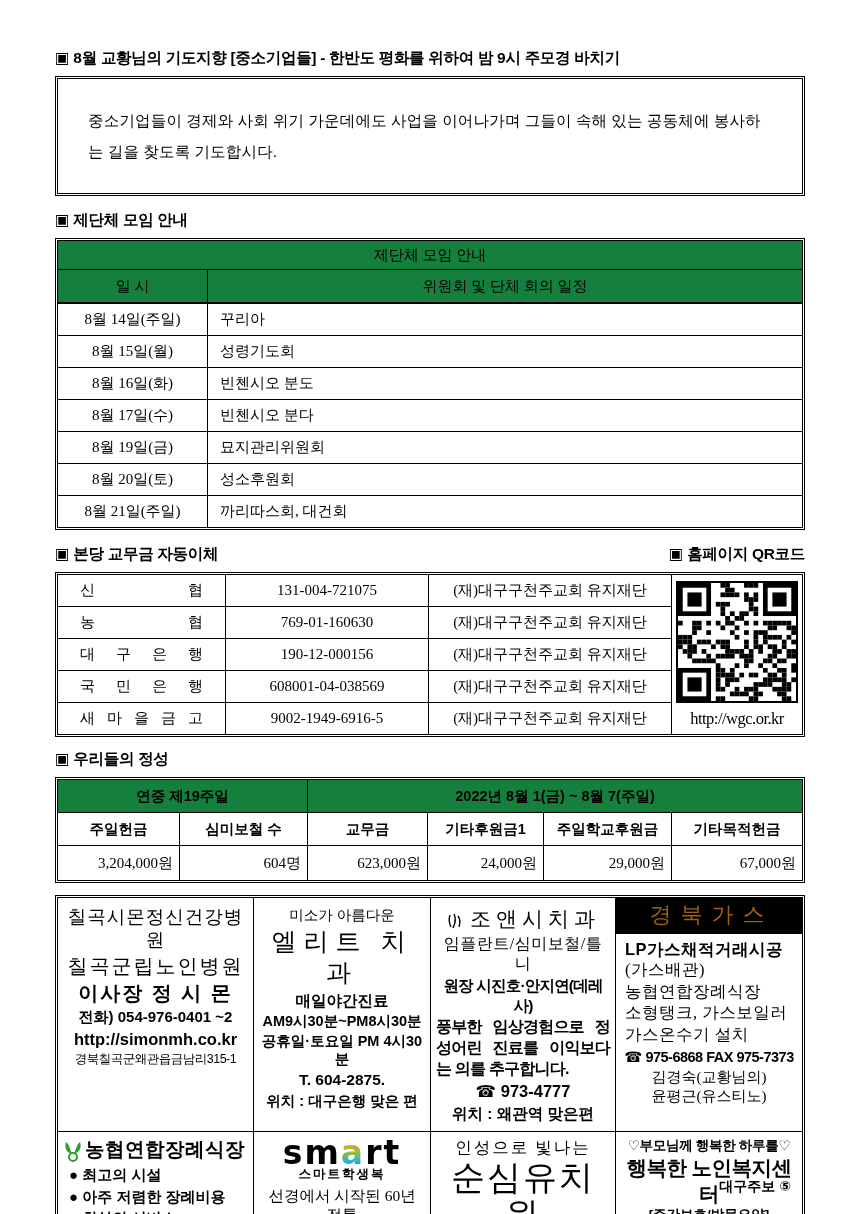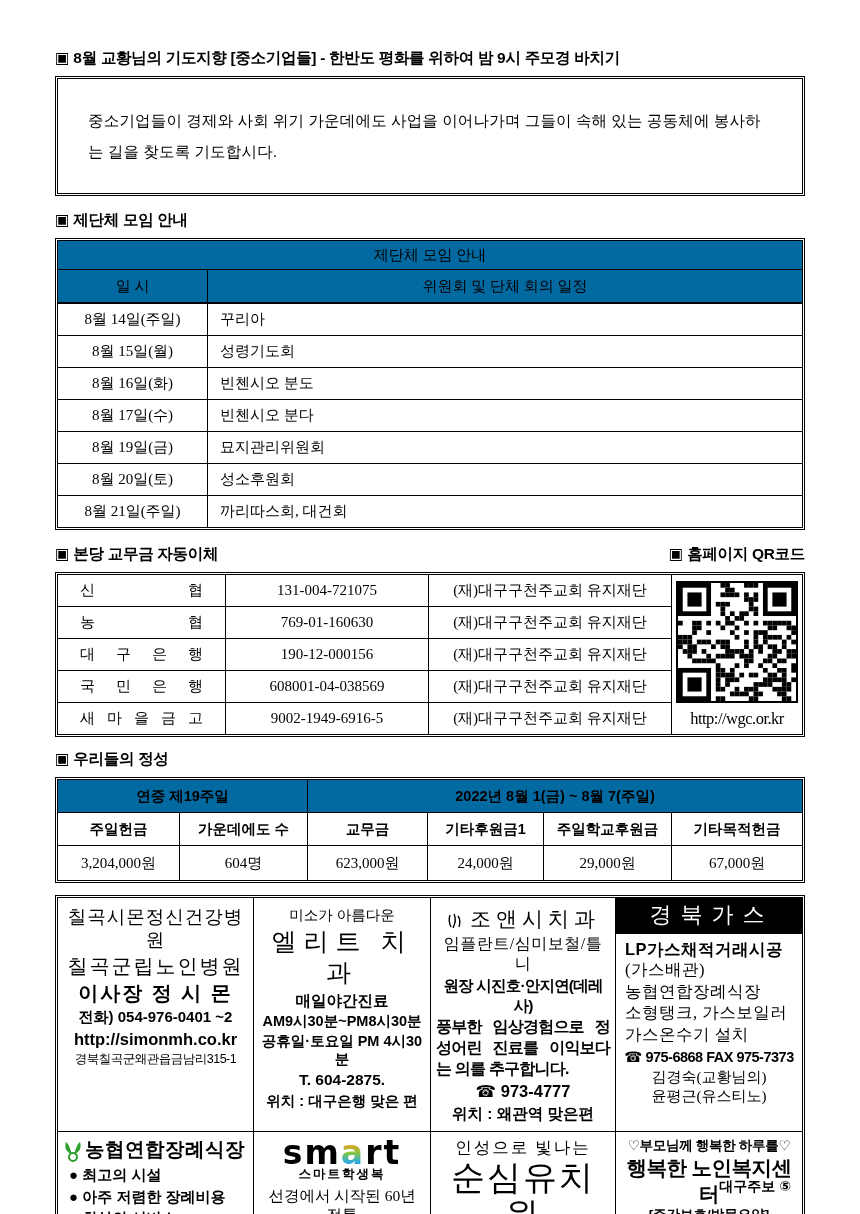--- a/index.html
+++ b/index.html
@@ -28,7 +28,7 @@
   
   table{border-collapse:collapse;width:100%;table-layout:fixed;}
   td{border:1px solid #000;padding:2px 6px;font-size:15px;overflow:hidden;}
-  .thead{background:#0369a1;text-align:center;}
+  .thead{background:#15803d;text-align:center;}
   .c{text-align:center;}
   .l{text-align:left;padding-left:12px;}
   .meet-table td{height:27px;}

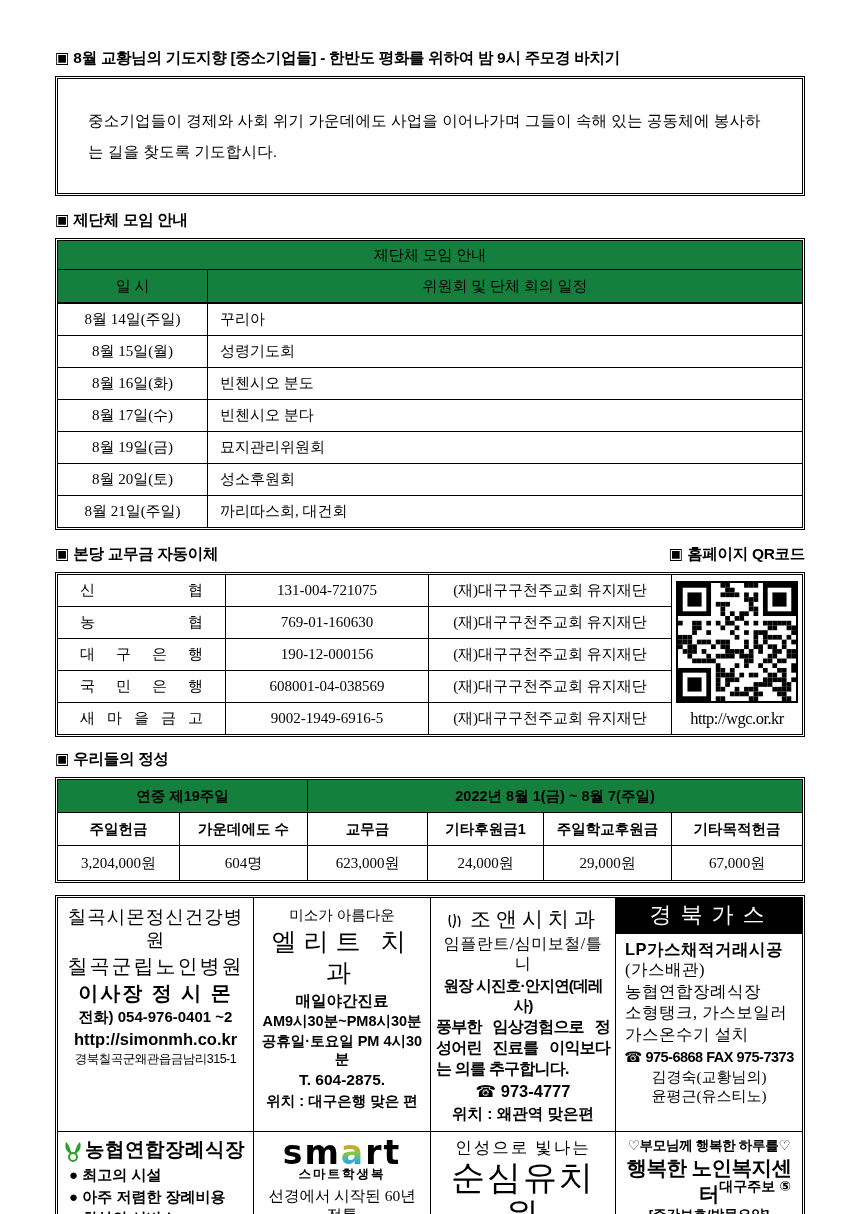--- a/index.html
+++ b/index.html
@@ -435,7 +435,7 @@
       </tr>
       <tr>
         <td>주일헌금</td>
-        <td>가운데에도 수</td>
+        <td>심미보철 수</td>
         <td>교무금</td>
         <td>기타후원금1</td>
         <td>주일학교후원금</td>

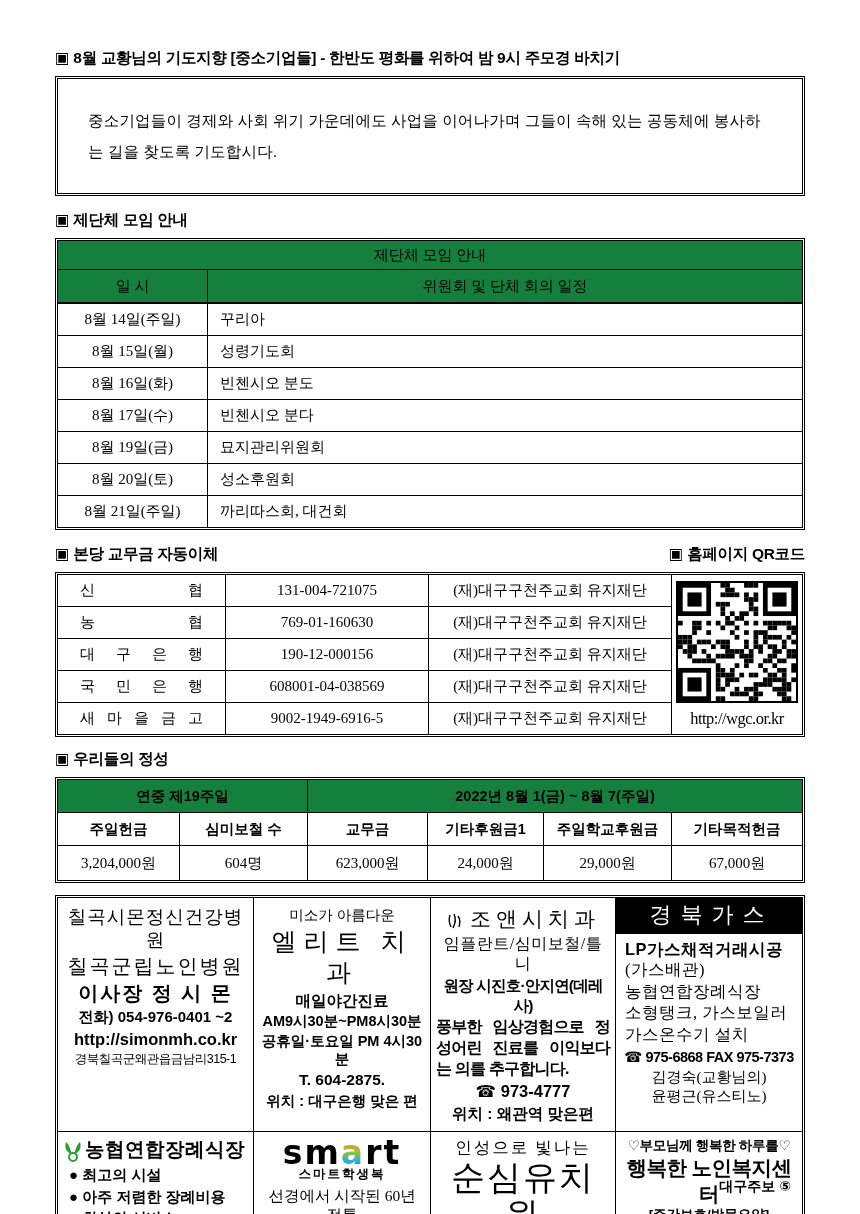--- a/index.html
+++ b/index.html
@@ -41,7 +41,7 @@
   .qr-url{font-size:16.5px;letter-spacing:-0.5px;margin-top:2px;white-space:nowrap;}
   
   .off-table td{font-family:"Liberation Sans","DejaVu Sans",sans-serif;font-weight:bold;font-size:14.5px;text-align:center;height:28px;}
-  .off-table .val-row td{font-family:"Liberation Serif","DejaVu Serif",serif;font-weight:normal;font-size:15px;height:30px;}
+  .off-table .val-row td{font-family:"Liberation Serif","DejaVu Serif",serif;font-weight:normal;font-size:15px;height:30px;text-align:right;}
   
   .ads-table td{vertical-align:top;padding:6px 5px;text-align:center;}
   .ad{line-height:1.25;}

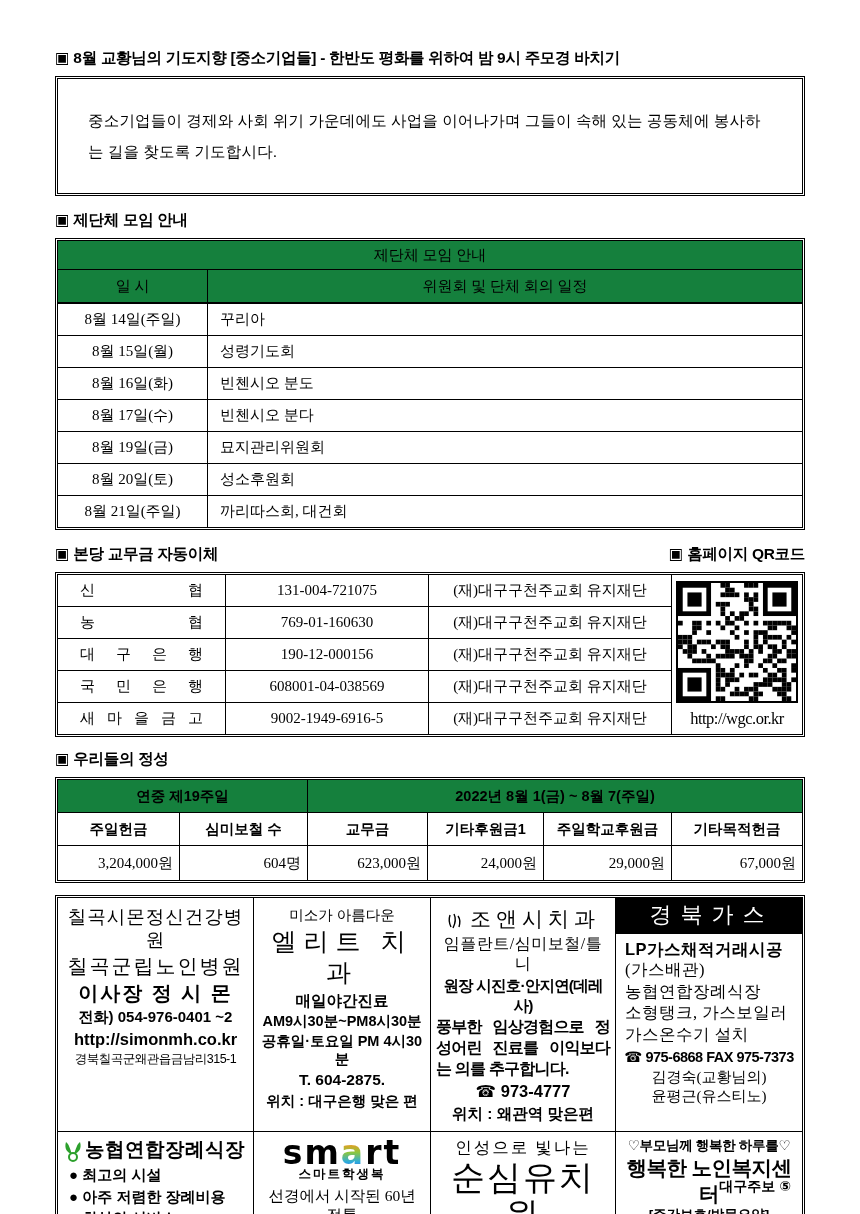--- a/index.html
+++ b/index.html
@@ -68,7 +68,7 @@
   .joan-phone{font-size:16.5px;margin-top:2px;}
   .joan-loc{font-size:15.5px;}
   
-  .gas-hd{background:#000;color:#ffffff;font-size:22px;letter-spacing:9px;padding:3px 0 5px 5px;margin:-6px -5px 5px -5px;font-family:Liberation Serif, serif;}
+  .gas-hd{background:#000;color:#a16207;font-size:22px;letter-spacing:9px;padding:3px 0 5px 5px;margin:-6px -5px 5px -5px;font-family:Liberation Serif, serif;}
   .gas-ln{font-size:16.5px;text-align:left;letter-spacing:0.5px;margin:1px 4px;}
   .gas-phone{font-size:14.5px;letter-spacing:-0.5px;white-space:nowrap;margin:2px 0;}
   .gas-person{font-size:15px;}

